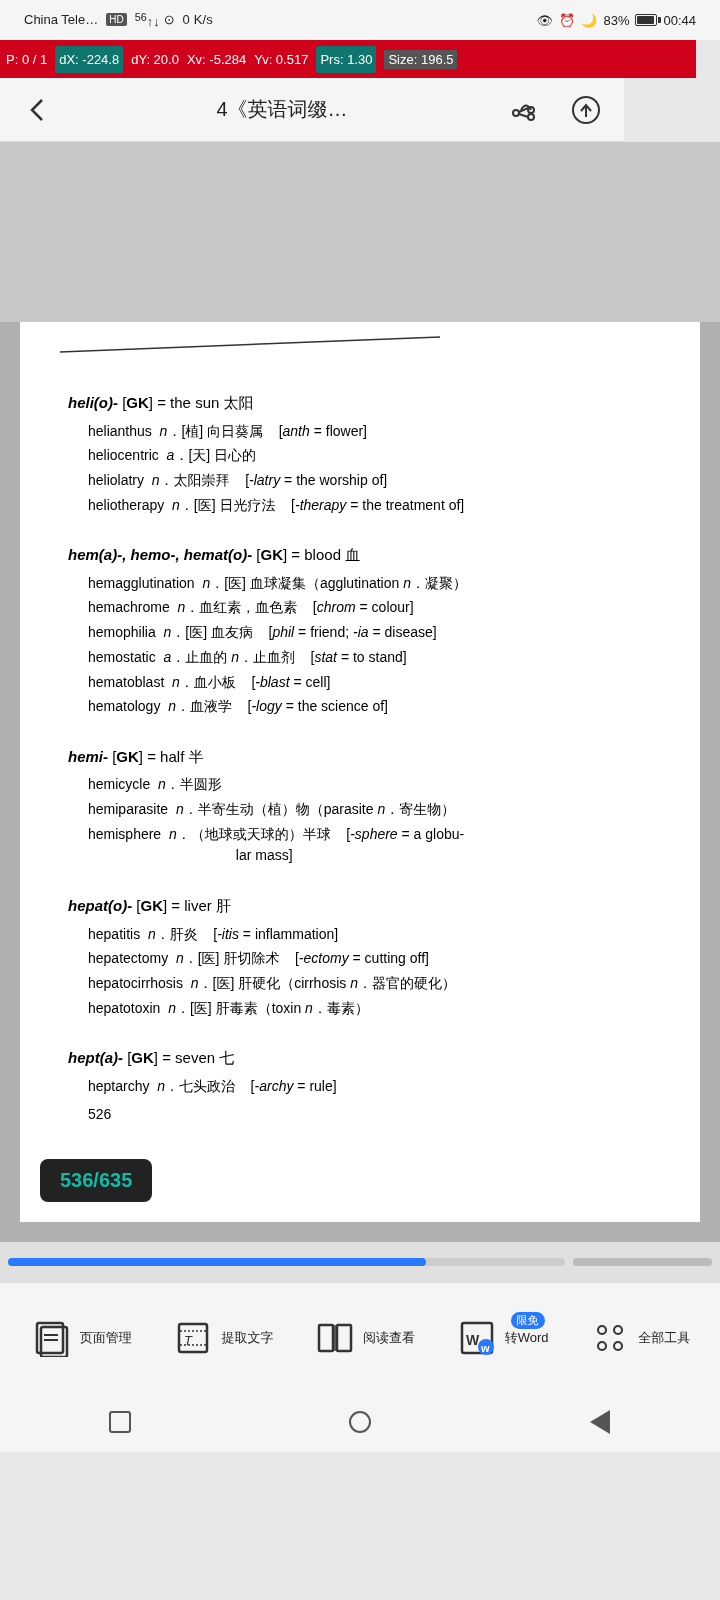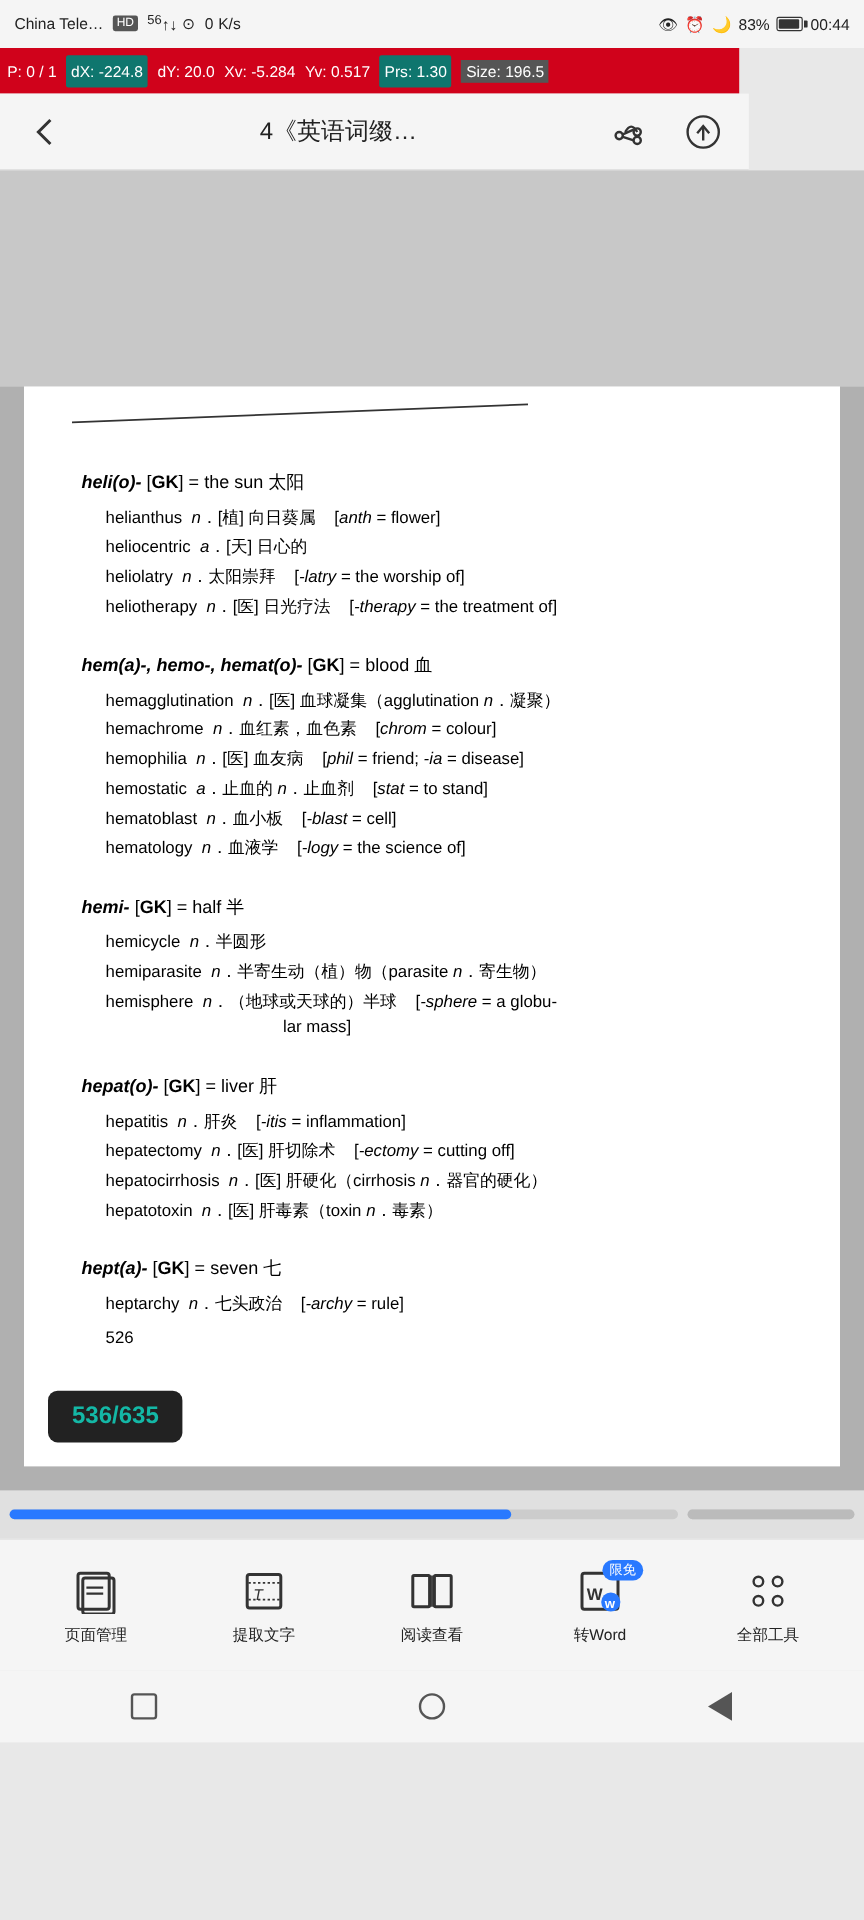--- a/index.html
+++ b/index.html
@@ -21,7 +21,7 @@
       display: flex;
       align-items: center;
       justify-content: space-between;
-      padding: 0 12px;
+      padding: 0 24px;
       font-size: 13px;
       color: #222;
     }

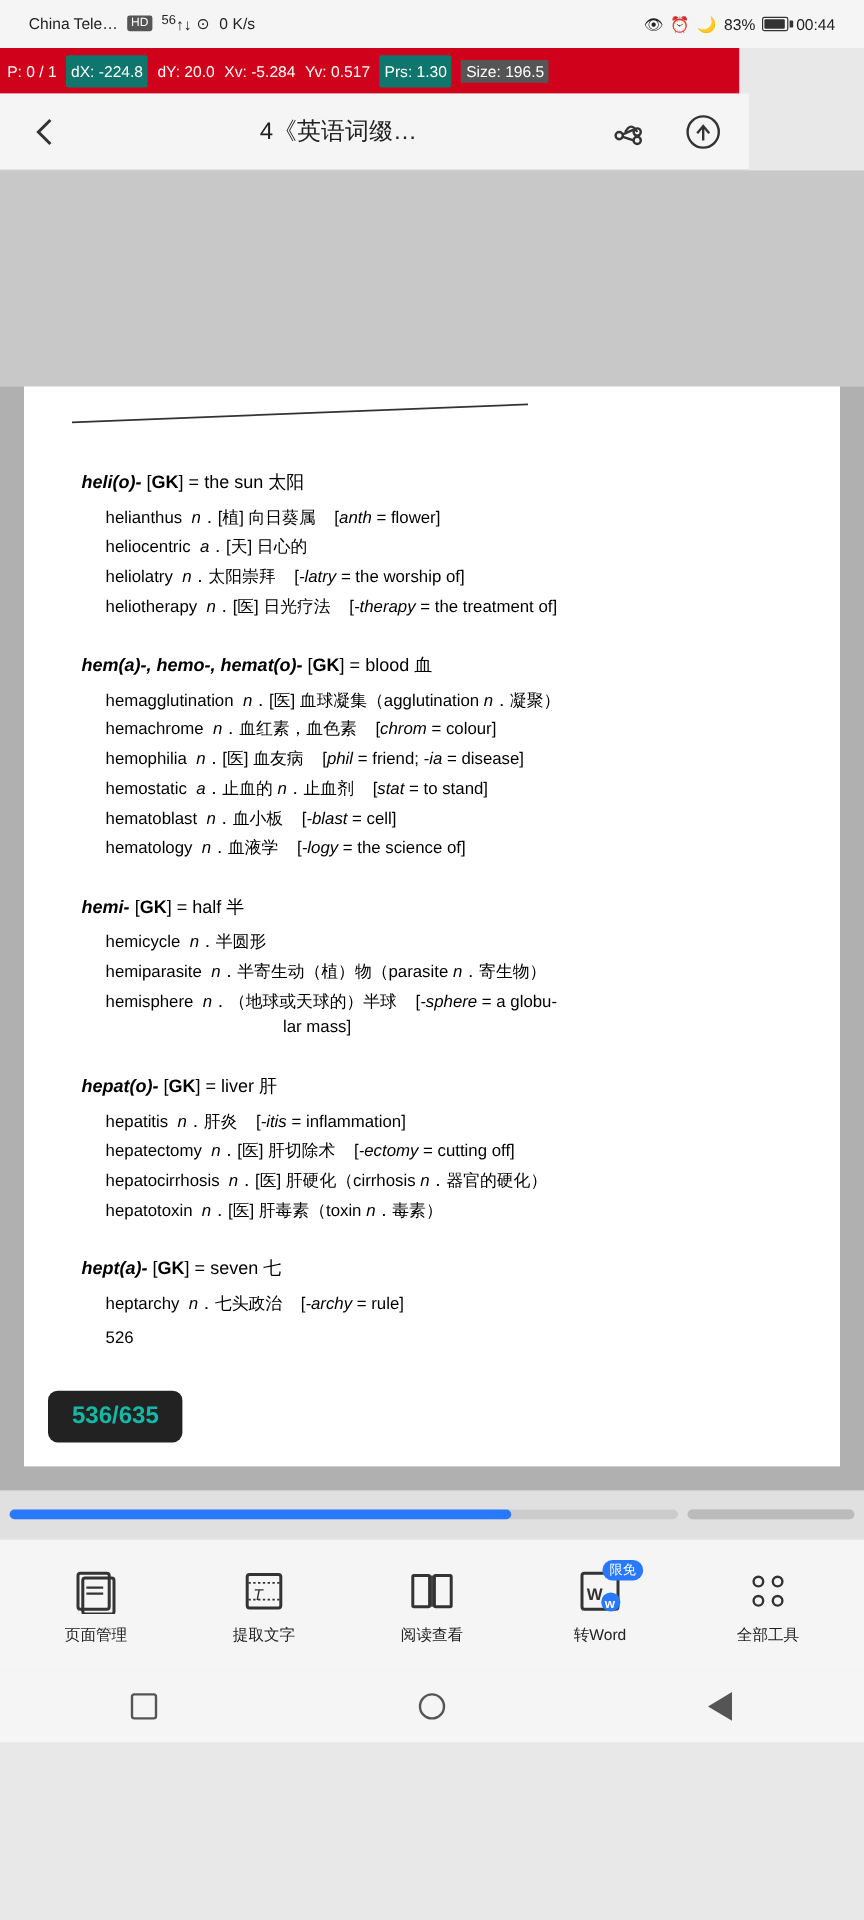--- a/index.html
+++ b/index.html
@@ -53,7 +53,7 @@
 
     
     .coord-bar {
-      width: 616px;
+      width: 696px;
       height: 38px;
       background: #d0021b;
       display: flex;

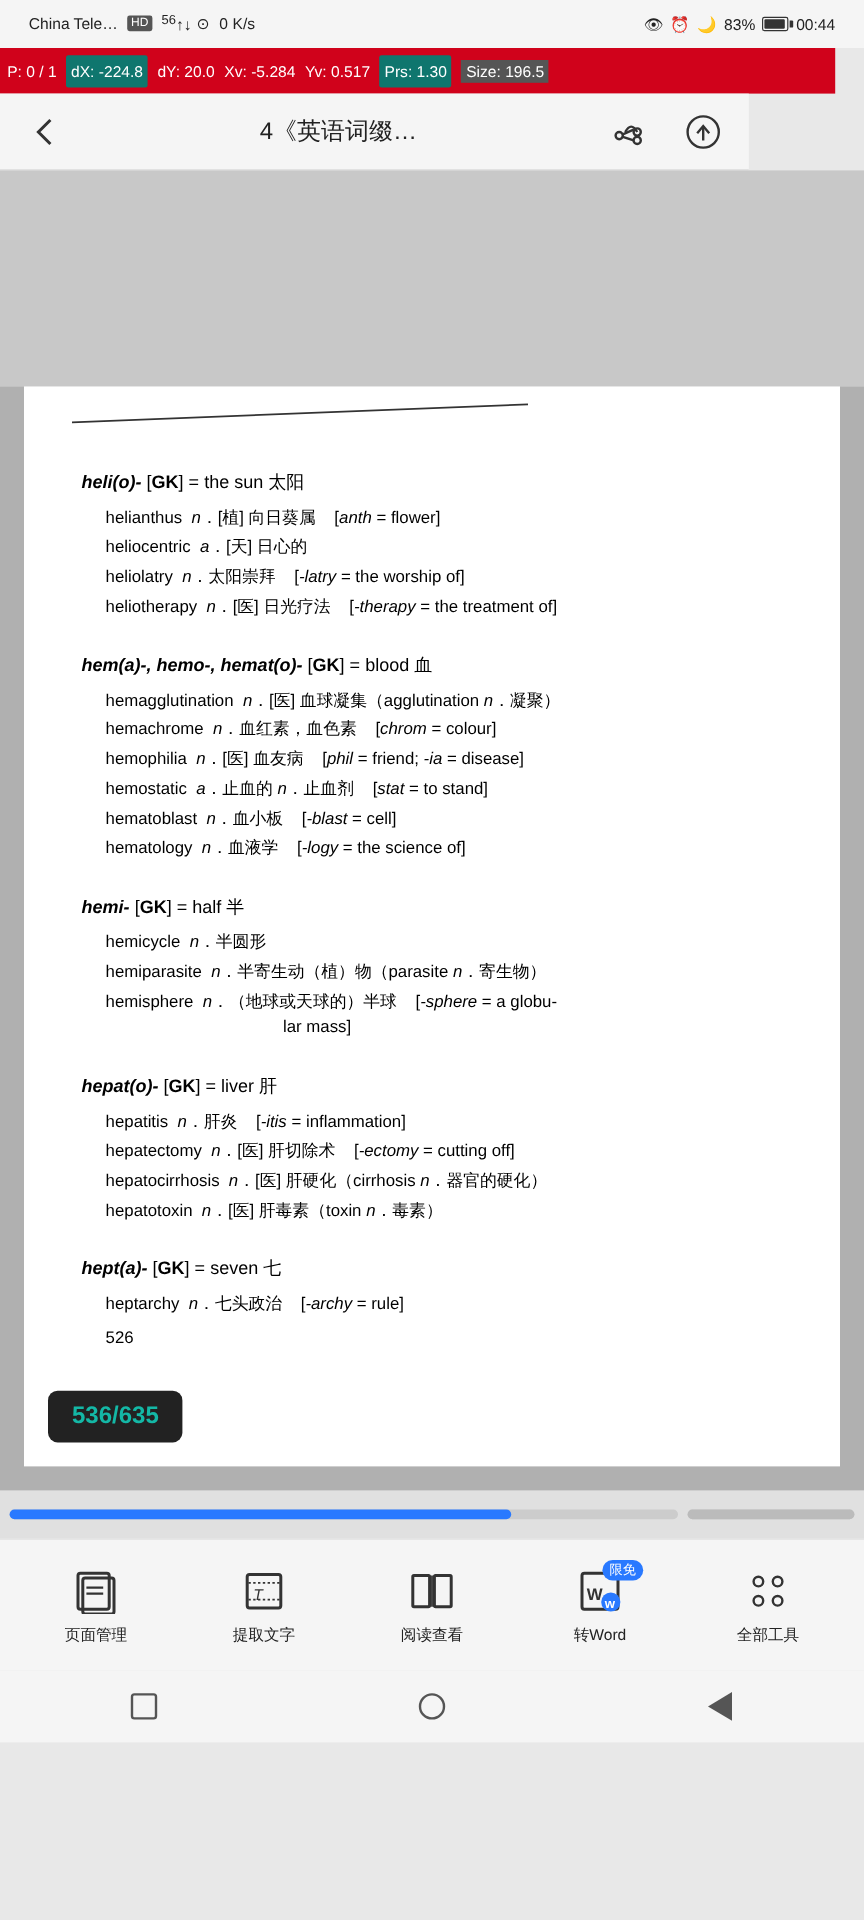--- a/index.html
+++ b/index.html
@@ -195,7 +195,7 @@
     }
     .tool-item {
       display: flex;
-      flex-direction: column;
+      flex-direction: row;
       align-items: center;
       gap: 6px;
       cursor: pointer;

